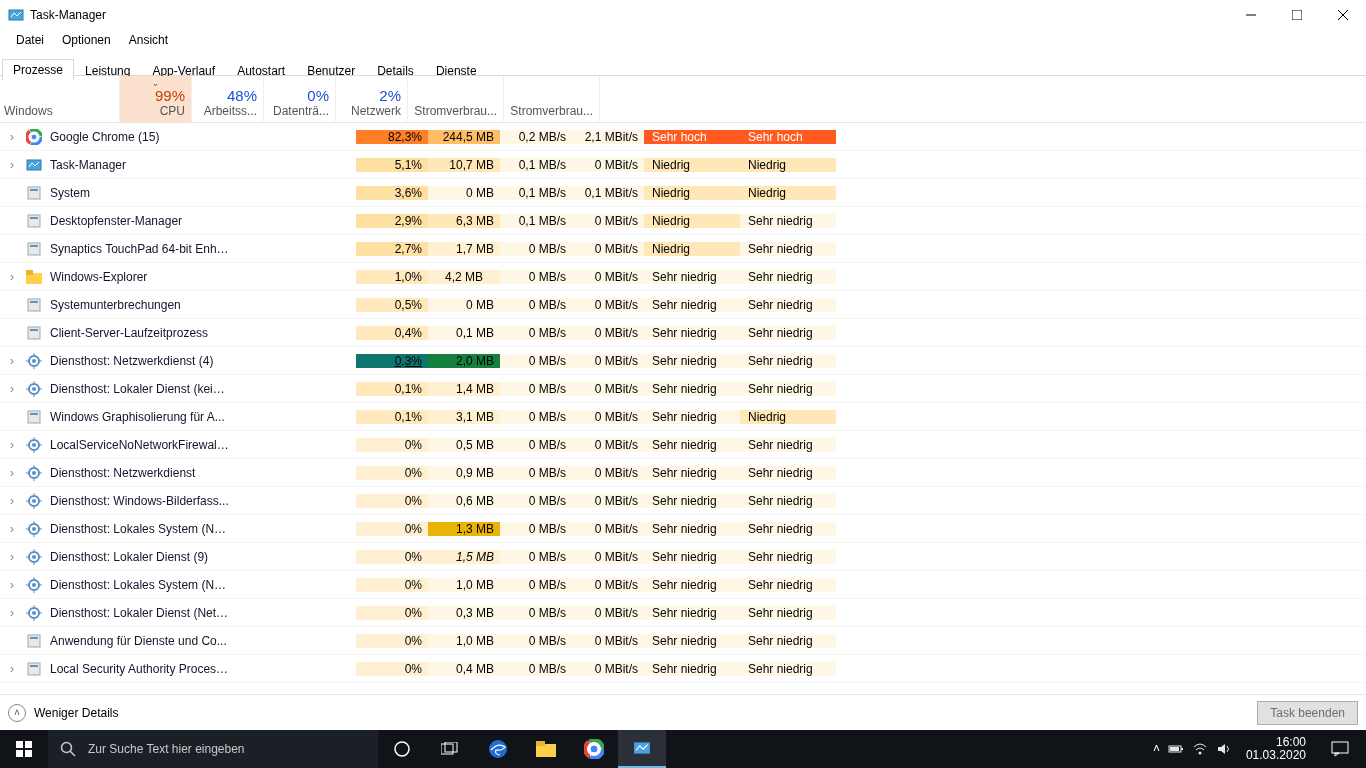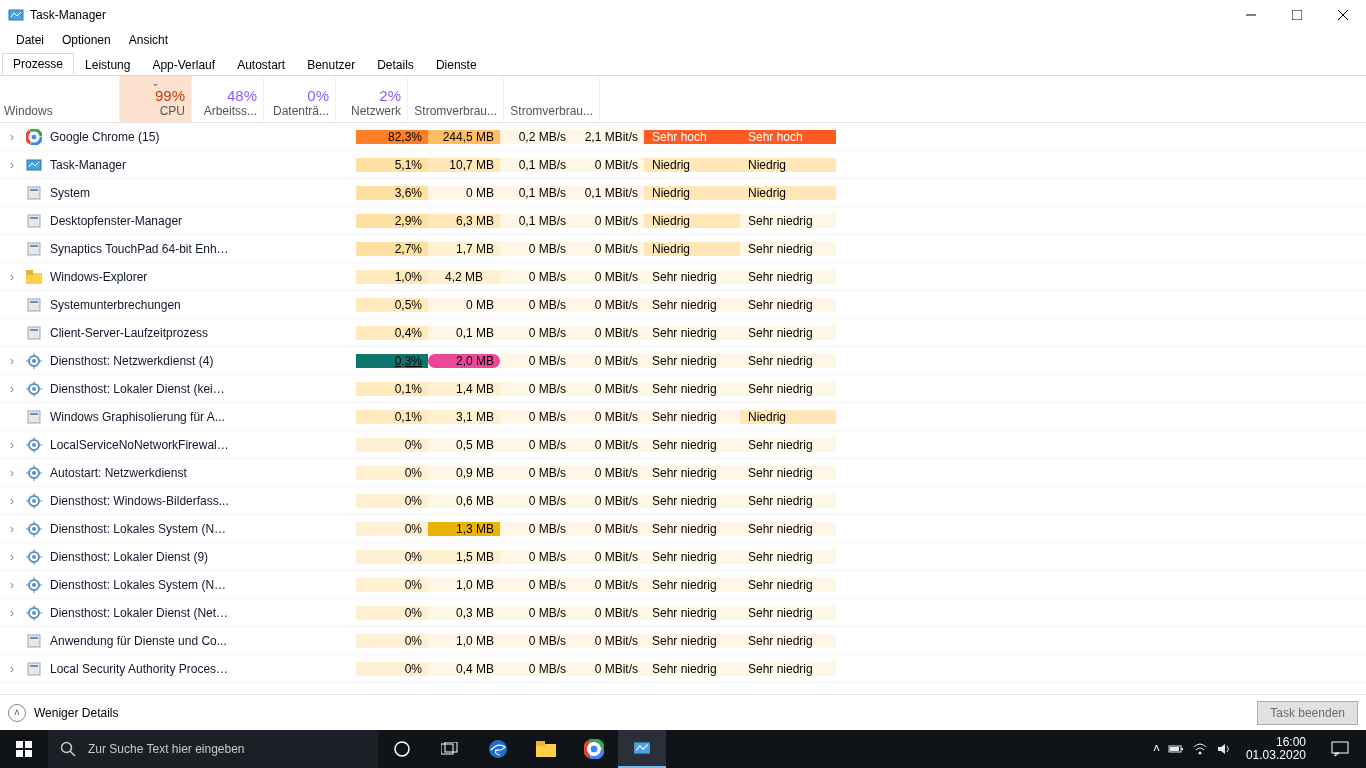--- a/index.html
+++ b/index.html
@@ -20,7 +20,7 @@
 
 
 .tabs { display: flex; align-items: flex-end; border-bottom: 1px solid #d9d9d9; padding-left: 2px; height: 24px; margin-top: 2px;}
-.tabs .tab { padding: 3px 10px; border: 1px solid transparent; border-bottom: none; color: #000; position: relative; top: 0; }
+.tabs .tab { padding: 3px 10px; border: 1px solid transparent; border-bottom: none; color: #000; position: relative; top: 6px; }
 .tabs .tab.active { border-color: #d9d9d9; background: #fff; border-bottom: 1px solid #fff; }
 
 

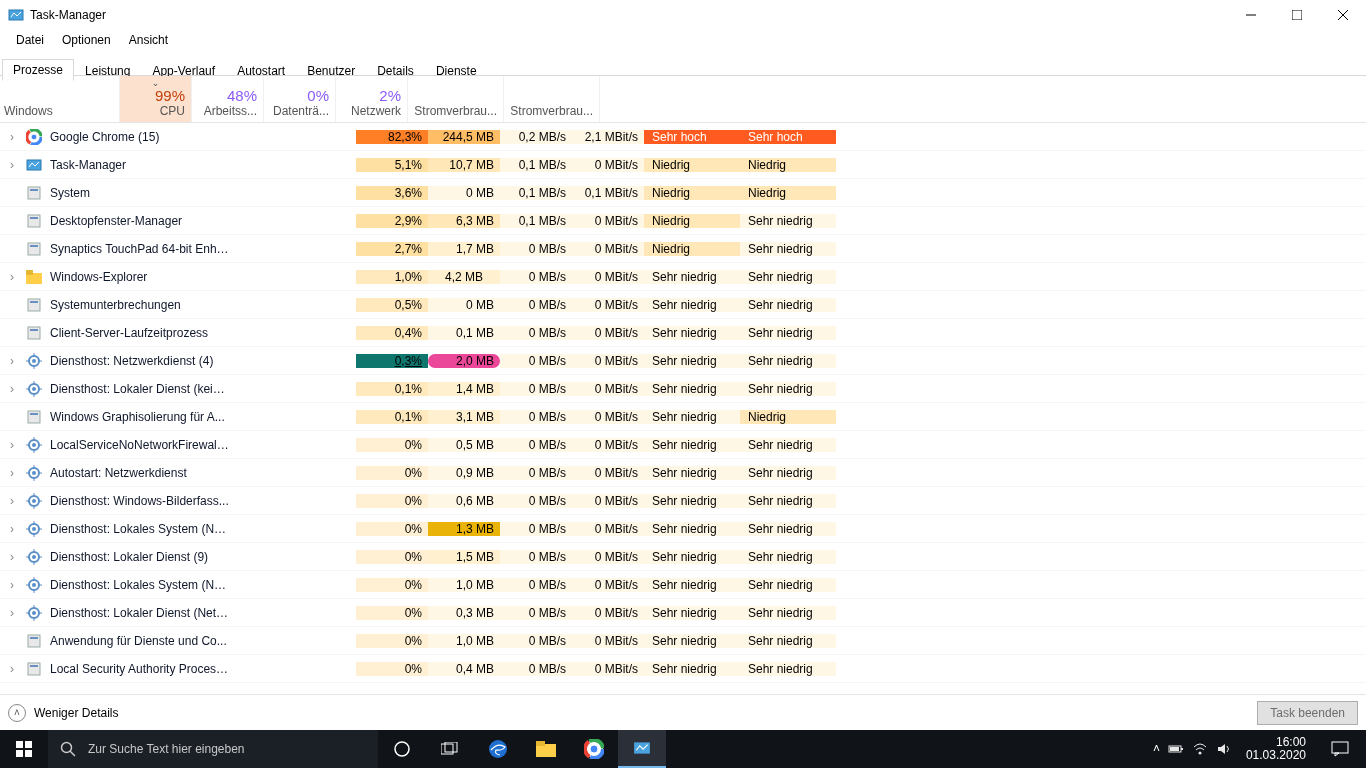--- a/index.html
+++ b/index.html
@@ -27,7 +27,7 @@
 .table { flex: 1; overflow: hidden; position: relative; }
 .thead { display: flex; border-bottom: 1px solid #e5e5e5; height: 47px; align-items: stretch; }
 .th { border-right: 1px solid #f0f0f0; display: flex; flex-direction: column; justify-content: flex-end; padding: 4px 6px 4px 4px; color: #555; }
-.th .pct { text-align: right; font-size: 15px; color: #8b5cf6; }
+.th .pct { text-align: right; font-size: 15px; color: #1d4ed8; }
 .th .lbl { text-align: right; color: #555; white-space: nowrap; overflow: hidden; text-overflow: ellipsis; }
 .th.name .lbl, .th.status .lbl { text-align: left; font-size: 12px; }
 .th.name, .th.status { justify-content: flex-end; }

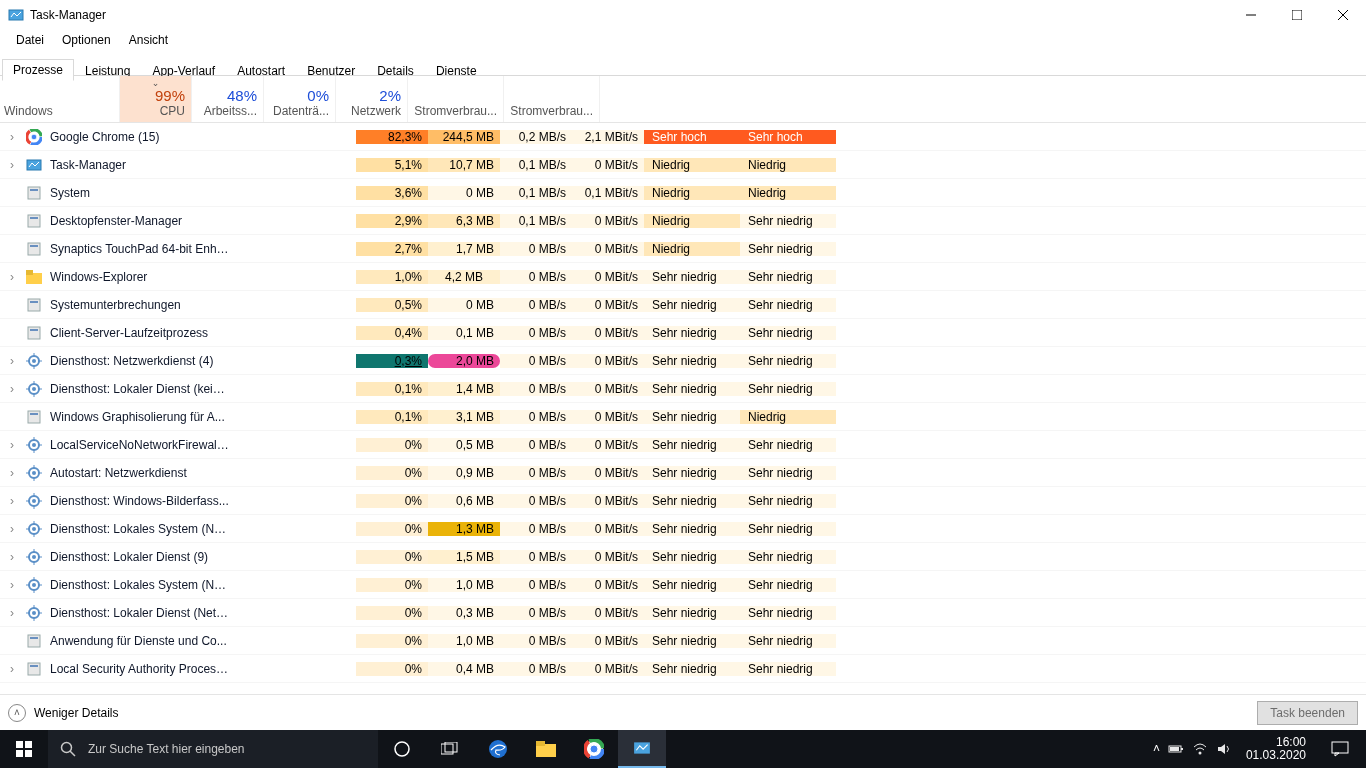--- a/index.html
+++ b/index.html
@@ -310,7 +310,7 @@
           <div class="td col-name">Diensthost: Netzwerkdienst (4)</div>
           <div class="td col-status"></div>
           <div class="td col-cpu" style="background:#0f766e;text-decoration:underline;">0,3%</div>
-          <div class="td col-mem" style="background:#ec4899;border-radius:7px;">2,0 MB</div>
+          <div class="td col-mem" style="background:#15803d;">2,0 MB</div>
           <div class="td col-disk" style="background:#fff7e6;">0 MB/s</div>
           <div class="td col-net" style="background:#fff7e6;">0 MBit/s</div>
           <div class="td col-p1" style="background:#fff7e6;">Sehr niedrig</div>

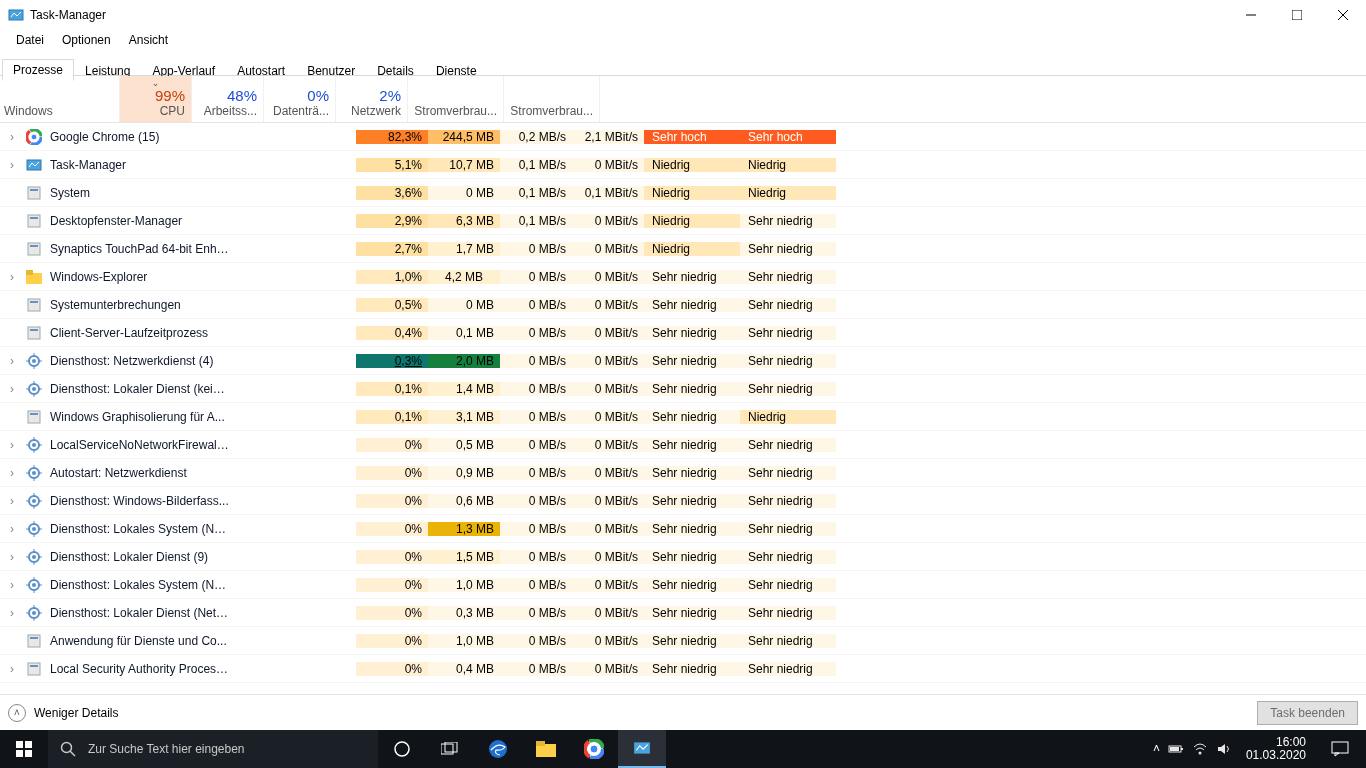--- a/index.html
+++ b/index.html
@@ -387,7 +387,7 @@
               <line x1="13" y1="8" x2="16" y2="8" stroke="#5a8fc7"></line>
             </svg>
           </div>
-          <div class="td col-name">Autostart: Netzwerkdienst</div>
+          <div class="td col-name">Diensthost: Netzwerkdienst</div>
           <div class="td col-status"></div>
           <div class="td col-cpu" style="background:#fff0d4;">0%</div>
           <div class="td col-mem" style="background:#fff7e6;">0,9 MB</div>

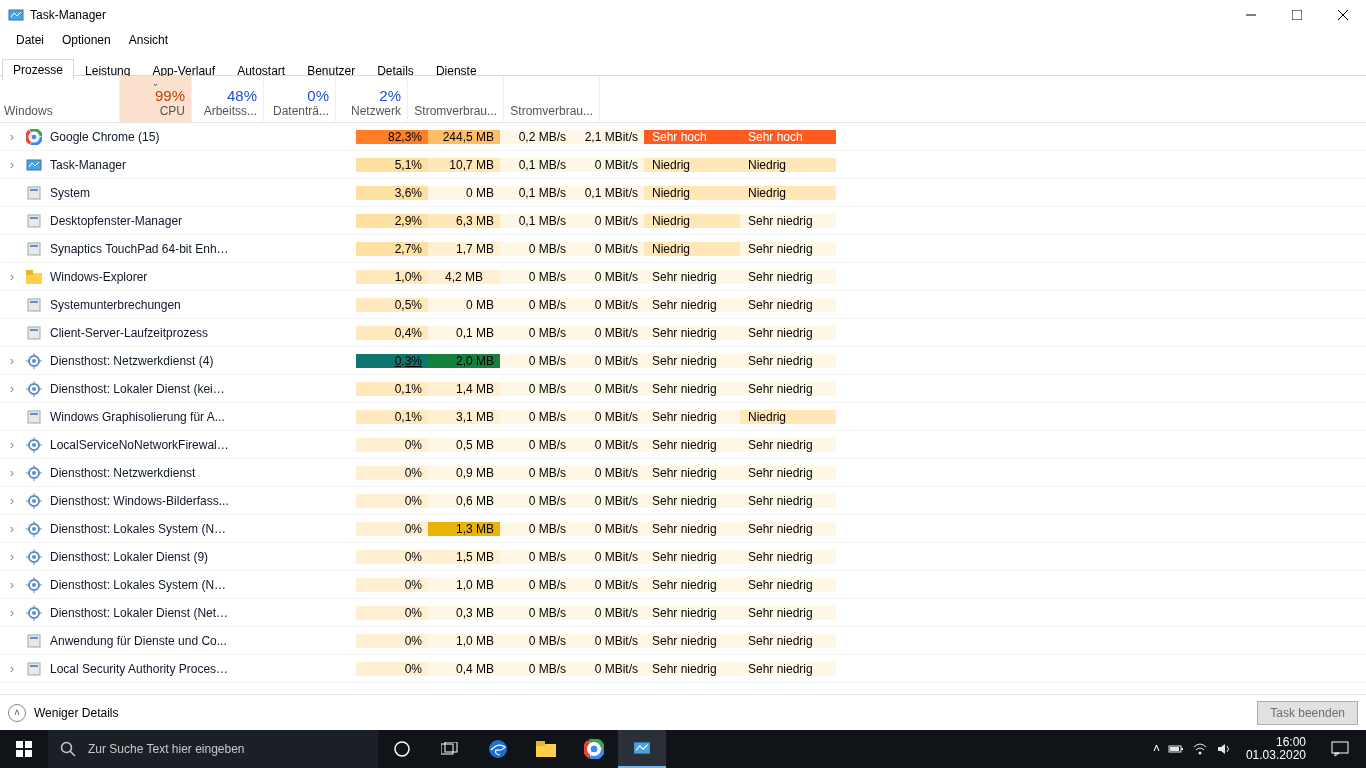--- a/index.html
+++ b/index.html
@@ -453,7 +453,7 @@
           <div class="td col-name">Diensthost: Lokaler Dienst (9)</div>
           <div class="td col-status"></div>
           <div class="td col-cpu" style="background:#fff0d4;">0%</div>
-          <div class="td col-mem" style="background:#fff0cf;">1,5 MB</div>
+          <div class="td col-mem" style="background:#fff0cf;font-style:italic;">1,5 MB</div>
           <div class="td col-disk" style="background:#fff7e6;">0 MB/s</div>
           <div class="td col-net" style="background:#fff7e6;">0 MBit/s</div>
           <div class="td col-p1" style="background:#fff7e6;">Sehr niedrig</div>

